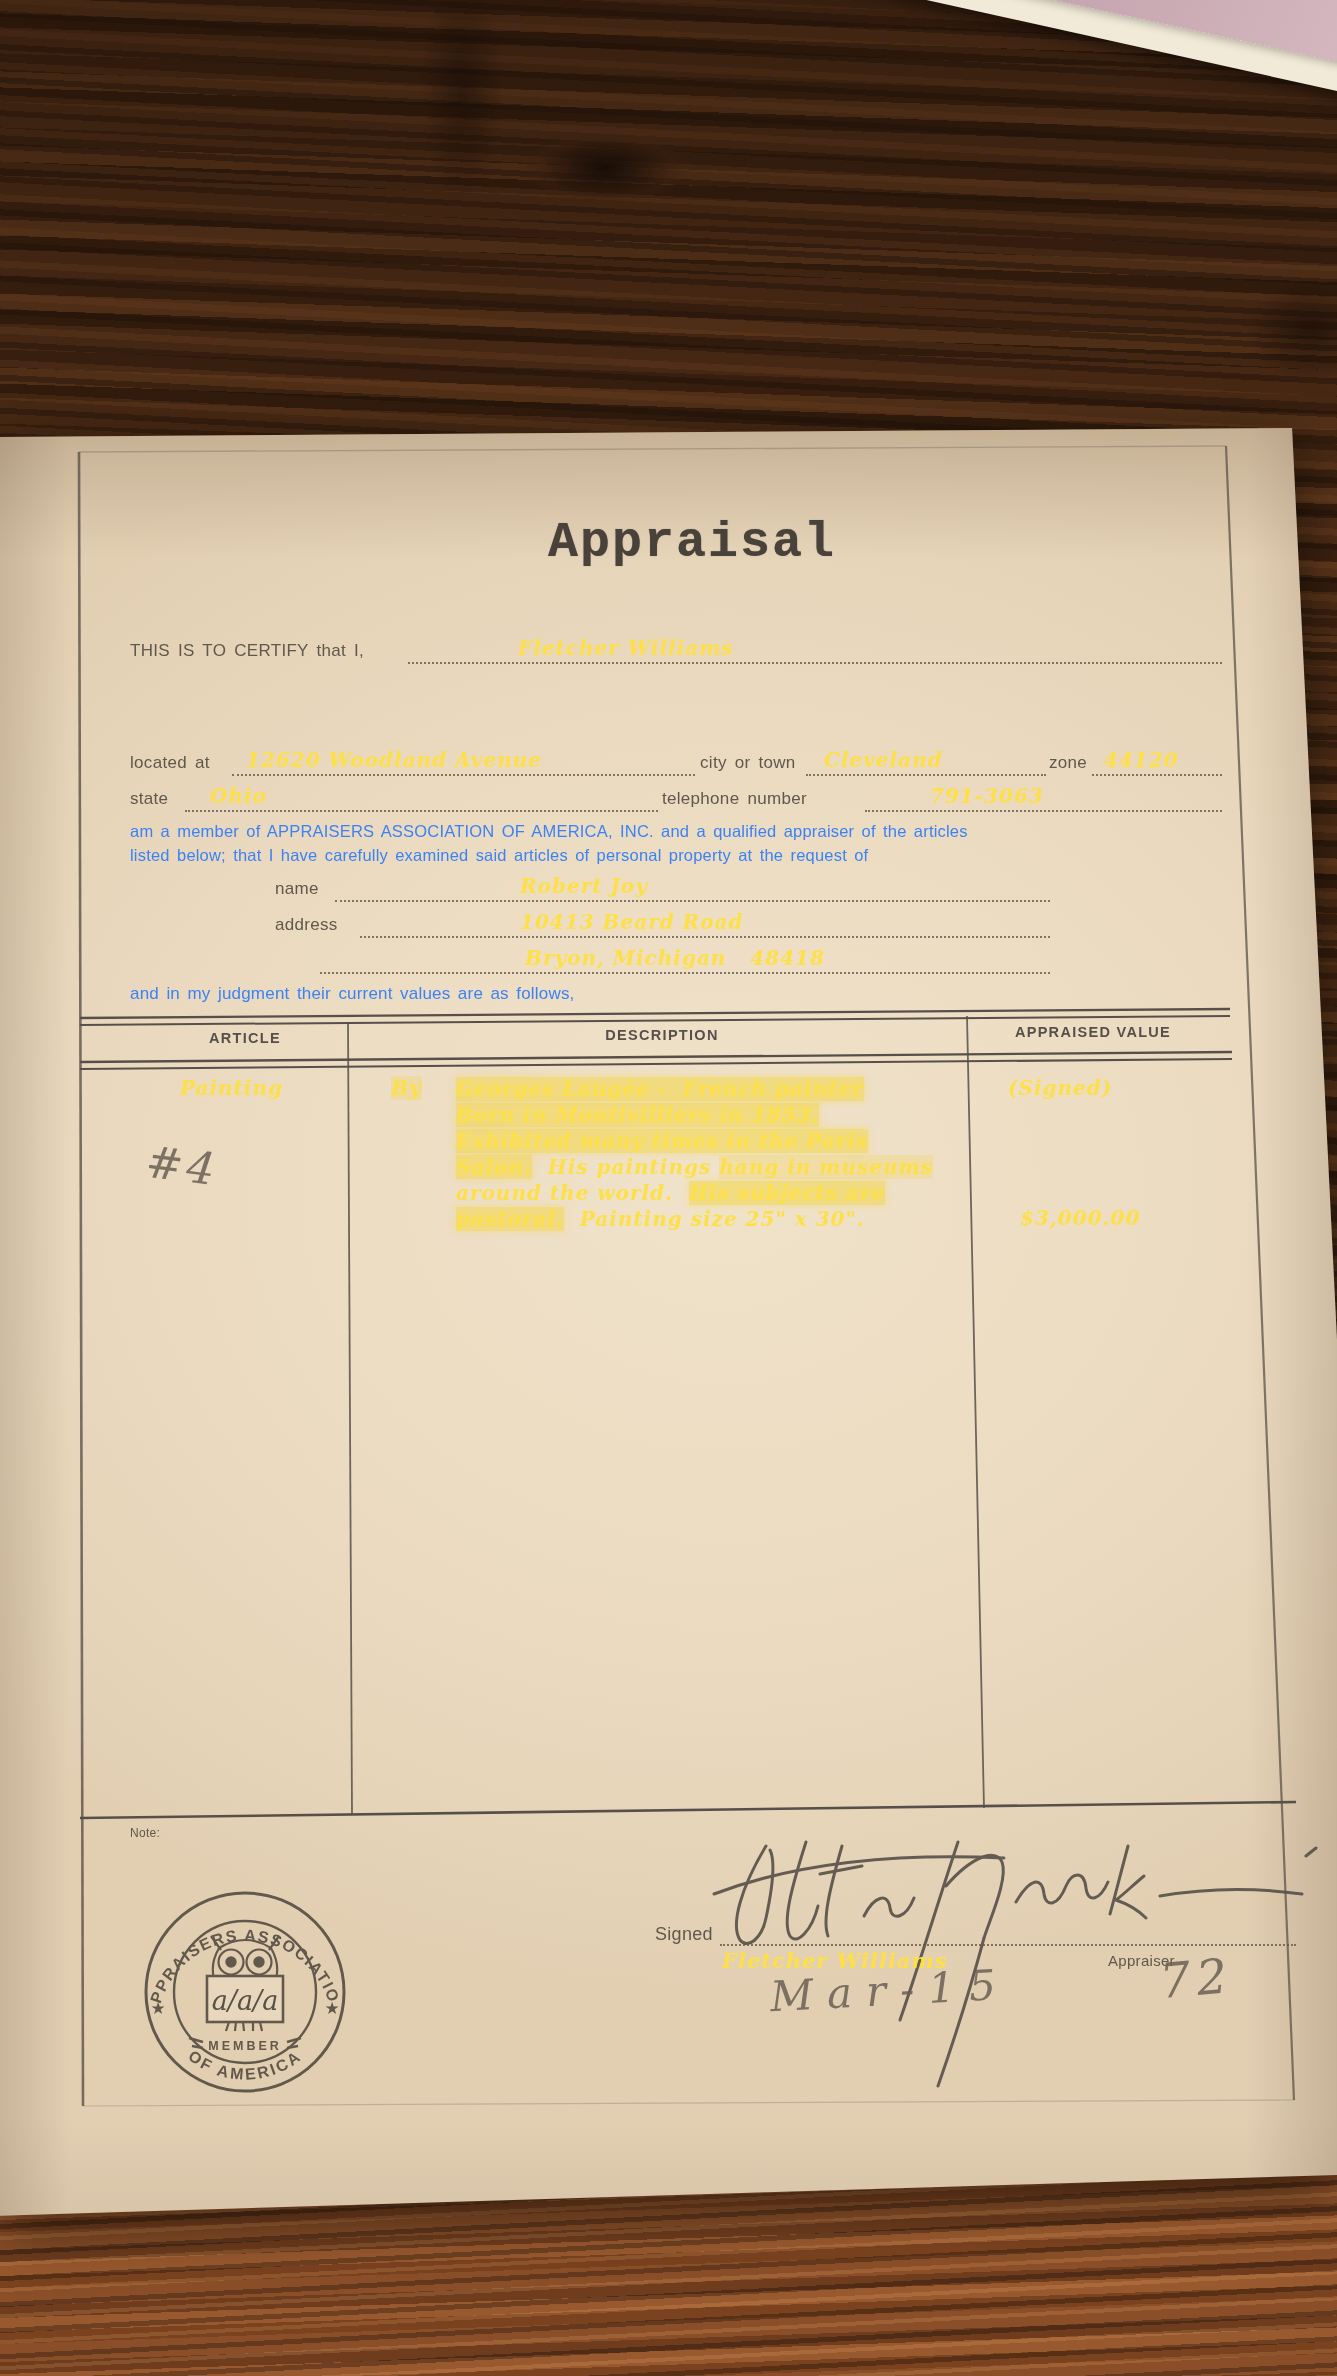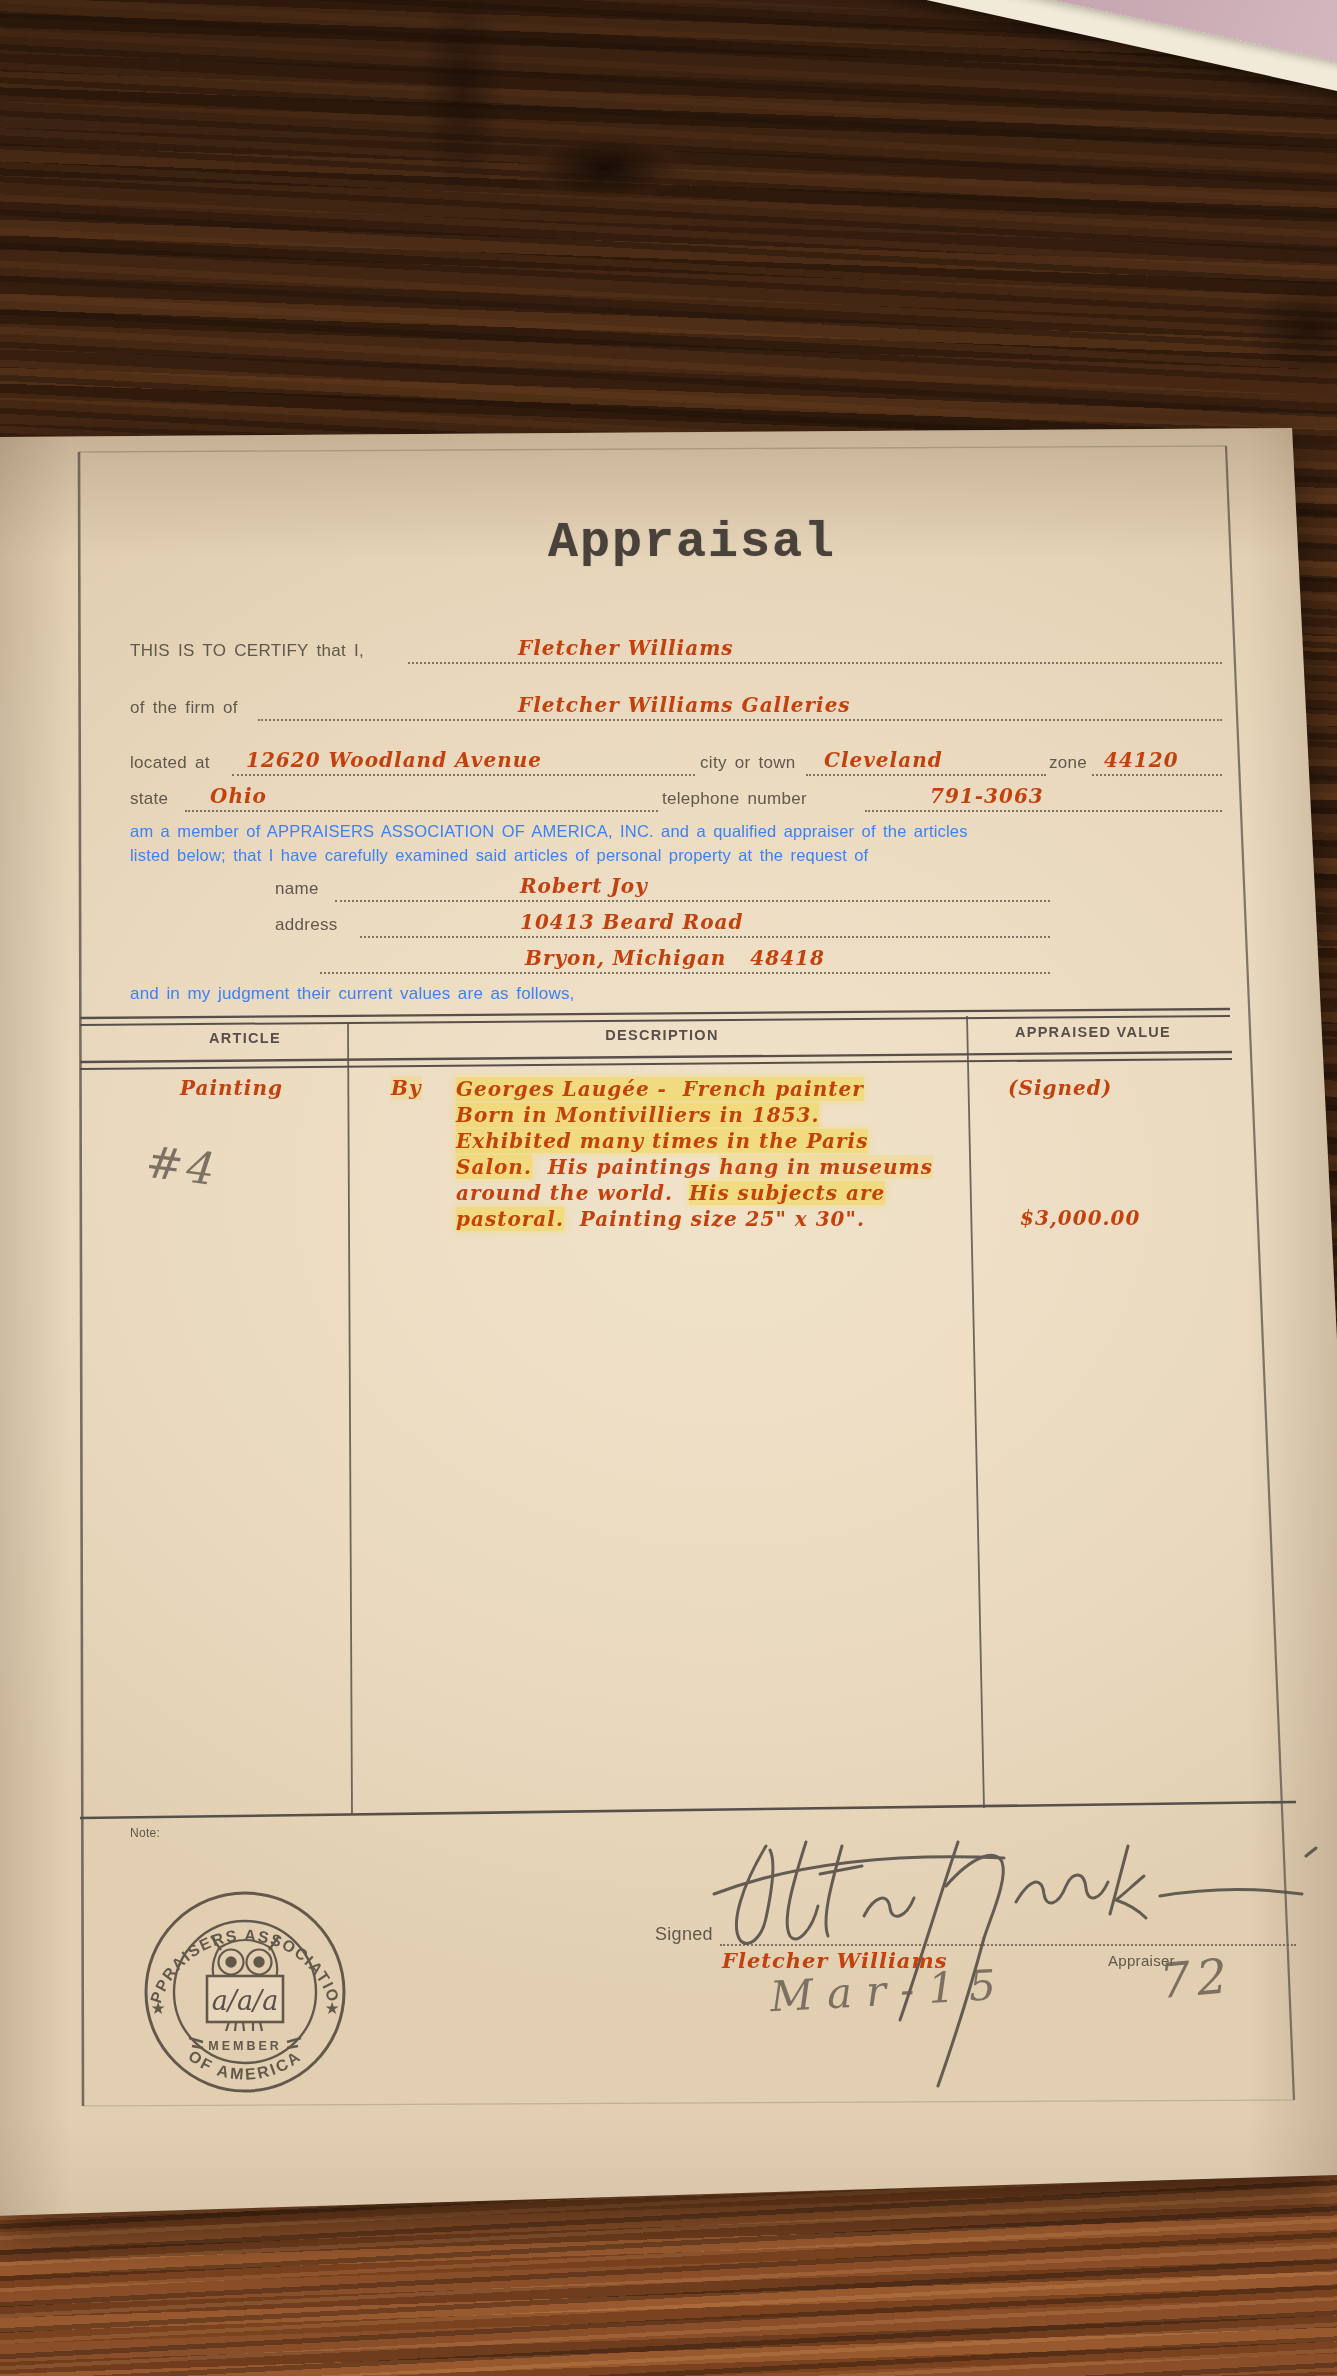--- a/index.html
+++ b/index.html
@@ -51,7 +51,7 @@
   .lbl{font-size:17px;color:#60584c;letter-spacing:.3px;word-spacing:3px;white-space:pre;}
   .sm{font-size:12px;}
   .val{font-family:"DejaVu Serif",serif;font-style:italic;font-weight:700;
-       font-size:20px;color:#c2410c;letter-spacing:1px;white-space:pre;}
+       font-size:20px;color:#fde047;letter-spacing:1px;white-space:pre;}
   .dots{position:absolute;height:24px;border-bottom:2px dotted rgba(96,87,74,.78);}
   .title{font-family:"DejaVu Serif",serif;font-weight:700;font-size:50px;
          color:#49423a;letter-spacing:2px;text-shadow:0 0 1px rgba(73,66,58,.6);}

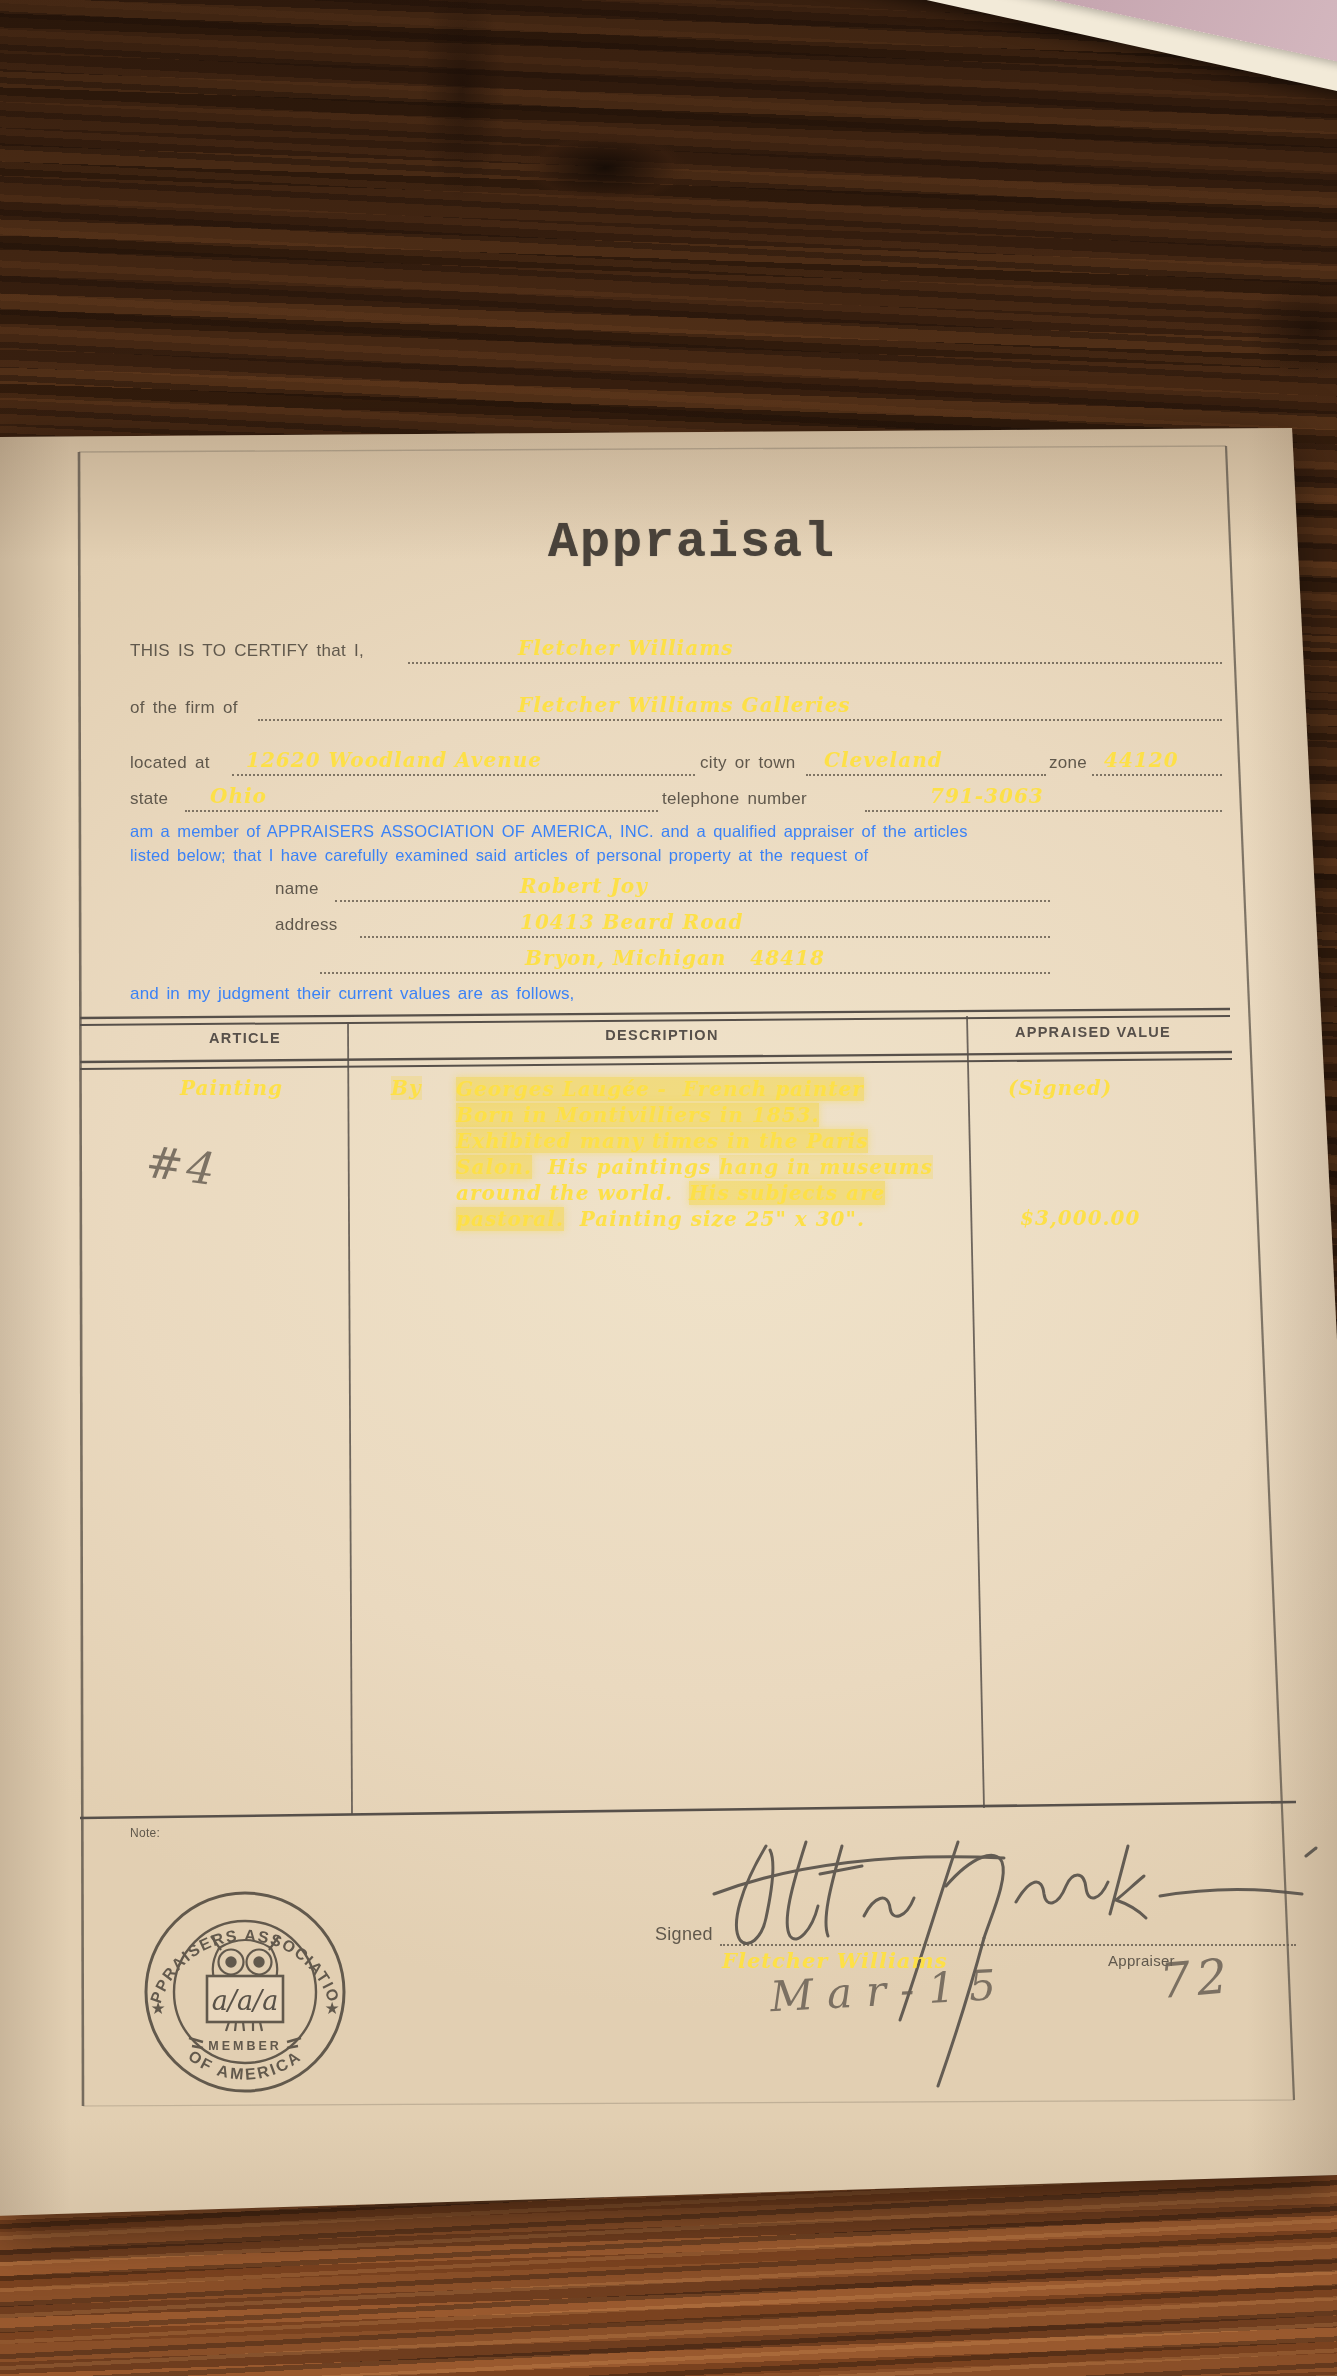--- a/index.html
+++ b/index.html
@@ -156,11 +156,6 @@
       <span class="abs val" style="left:388px;top:-2px;">Fletcher Williams</span>
     </div>
 
-    <div class="abs" style="left:130px;top:695px;width:1092px;height:28px;">
-      <span class="abs lbl" style="left:0;top:3px;">of the firm of</span>
-      <div class="dots" style="left:128px;width:964px;top:0;"></div>
-      <span class="abs val" style="left:388px;top:-2px;">Fletcher Williams Galleries</span>
-    </div>
 
     <div class="abs" style="left:130px;top:750px;width:1092px;height:28px;">
       <span class="abs lbl" style="left:0;top:3px;">located at</span>

